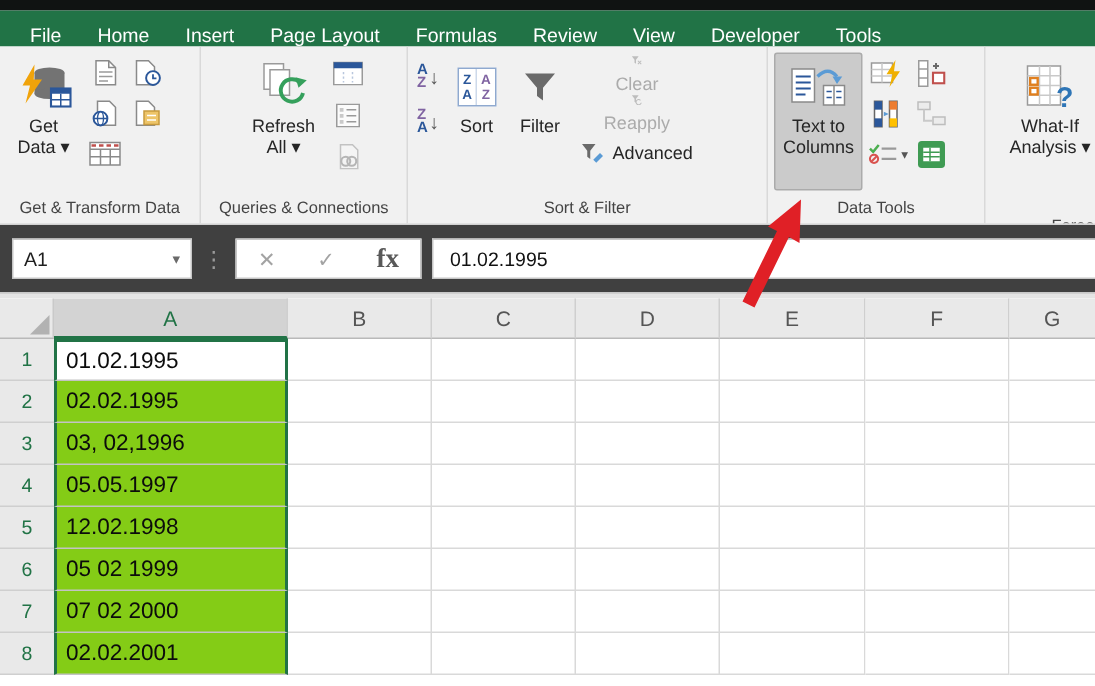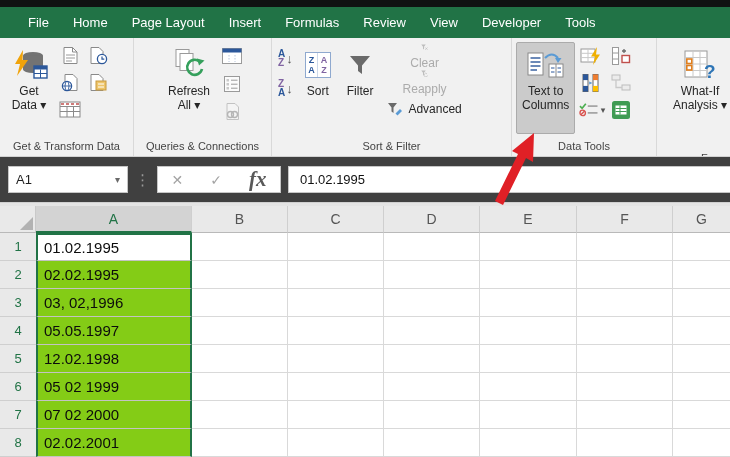--- a/index.html
+++ b/index.html
@@ -11,7 +11,7 @@
   .titlebar { height:7px; background:#101312; }
 
   
-  .tabbar { height:31px; background:#217346; display:flex; align-items:center; padding-left:16px; overflow:hidden; }
+  .tabbar { height:24px; background:#217346; display:flex; align-items:flex-end; padding-left:8px; overflow:hidden; }
   .tab { color:#fff; font-size:13px; padding:0 12px; display:flex; align-items:center; white-space:nowrap; cursor:default; }
   .tab.active { background:#f1f1f1; color:#217346; }
 

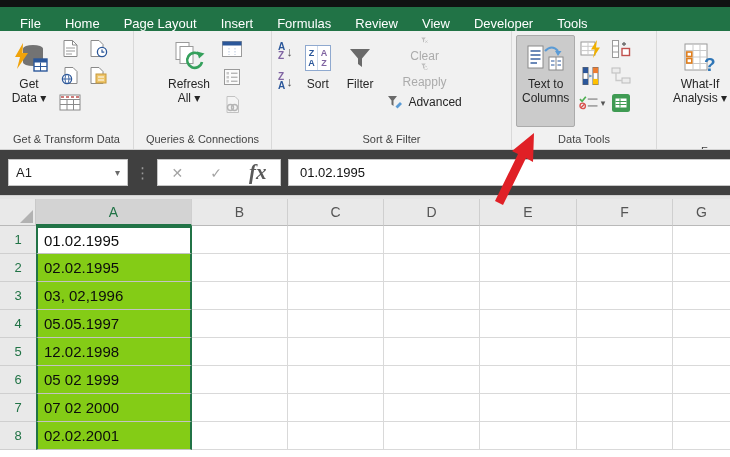--- a/index.html
+++ b/index.html
@@ -89,8 +89,8 @@
   <div class="tabbar">
     <div class="tab">File</div>
     <div class="tab">Home</div>
+    <div class="tab">Insert</div>
     <div class="tab">Page Layout</div>
-    <div class="tab">Insert</div>
     <div class="tab">Formulas</div>
     <div class="tab">Review</div>
     <div class="tab">View</div>

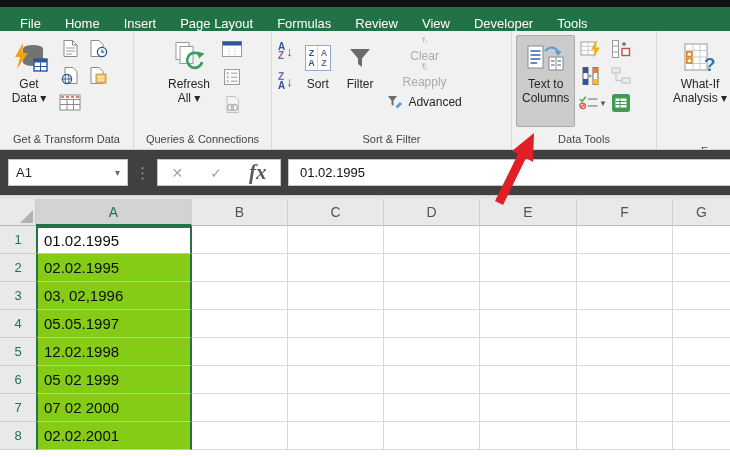--- a/index.html
+++ b/index.html
@@ -56,7 +56,7 @@
   .fxbox { width:124px; height:27px; background:#fff; border:1px solid #c6c6c6; display:flex; align-items:center; justify-content:space-around; }
   .fxbox .xg { color:#a3a3a3; font-size:14px; }
   .fxbox .ck { color:#a3a3a3; font-size:14px; }
-  .fxbox .fx { font-family:"Liberation Serif", serif; font-style:italic; font-weight:bold; color:#595959; font-size:21px; }
+  .fxbox .fx { font-family:"Liberation Serif", serif; font-weight:bold; color:#595959; font-size:18px; }
   .ffield { flex:1; height:27px; background:#fff; border:1px solid #c6c6c6; border-right:none; display:flex; align-items:center; padding-left:11px; font-size:13px; color:#111; }
   .spacer { height:4px; background:#e4e4e4; border-top:1px solid #d0d0d0; }
 

